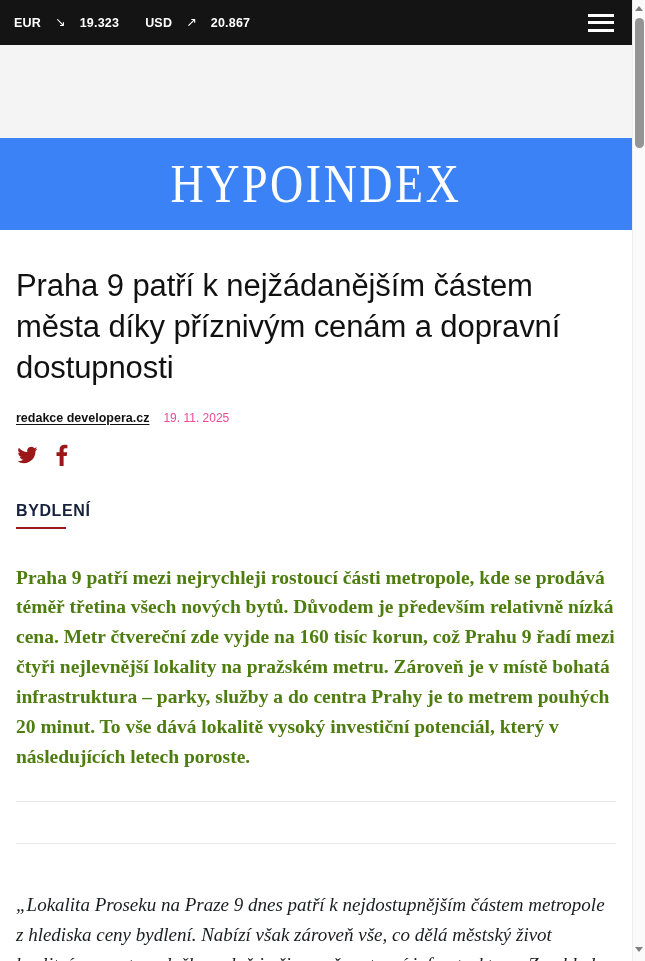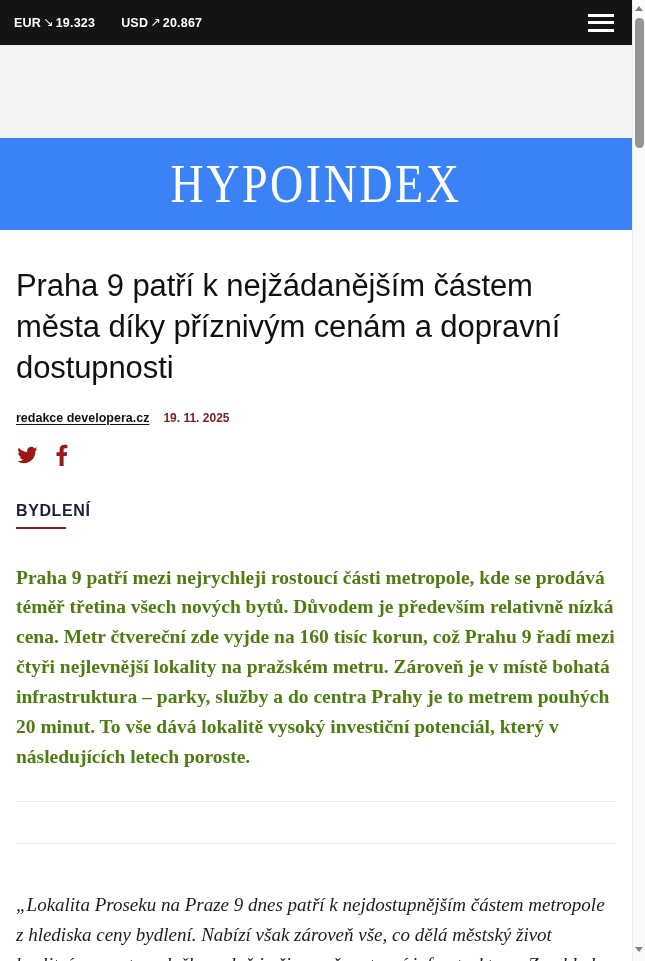--- a/index.html
+++ b/index.html
@@ -35,7 +35,7 @@
   }
   .rates { display: flex; align-items: center; gap: 26px; }
   .rate {
-    display: flex; align-items: center; gap: 2px;
+    display: flex; align-items: center; gap: 14px;
     color: #ffffff;
     font-size: 12.5px;
     font-weight: bold;

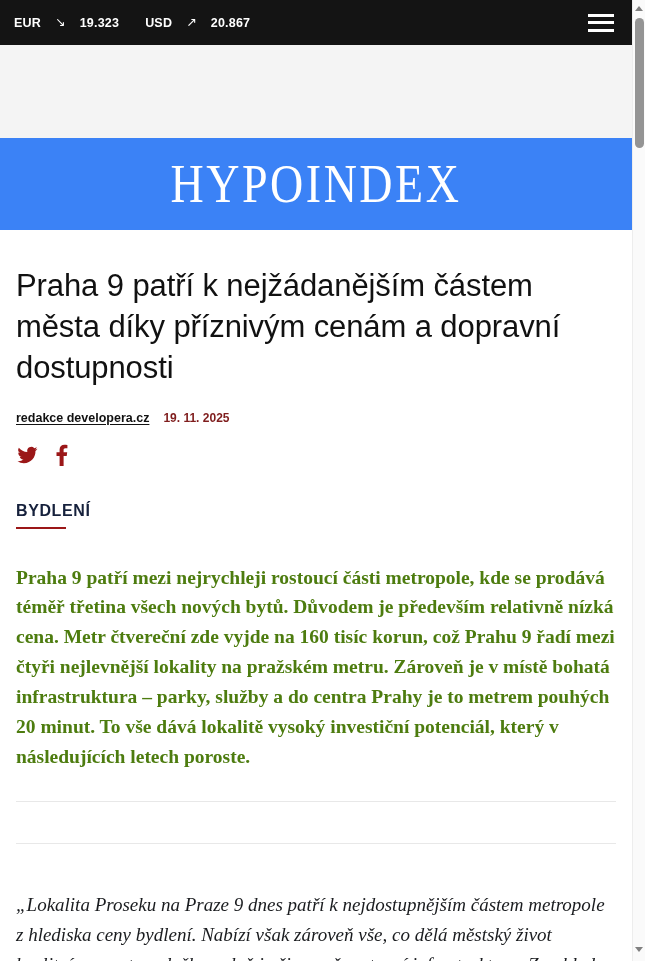--- a/index.html
+++ b/index.html
@@ -116,8 +116,8 @@
   }
   .meta .date {
     font-size: 12px;
-    font-weight: bold;
-    color: #7f1d1d;
+    font-weight: normal;
+    color: #ec4899;
   }
 
   .social {

